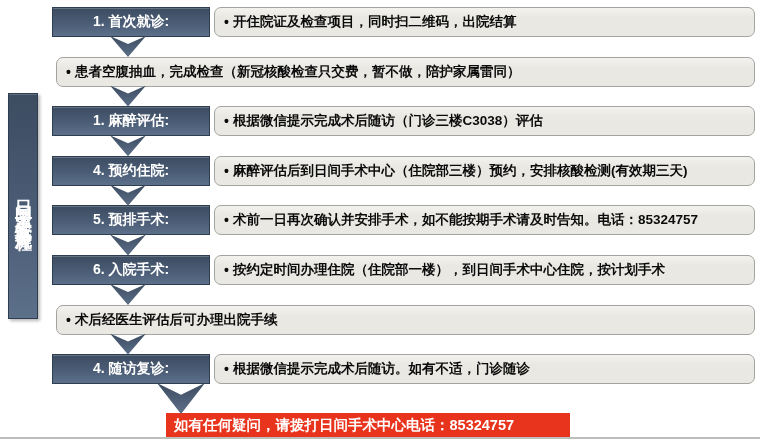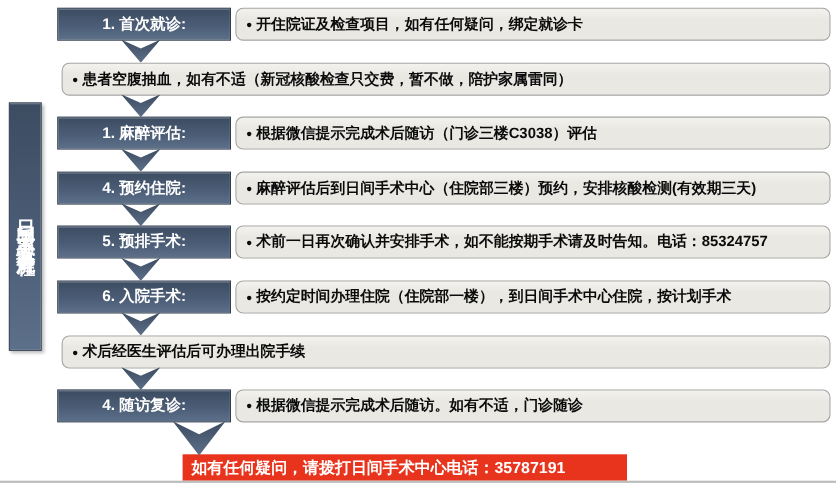--- a/index.html
+++ b/index.html
@@ -88,7 +88,7 @@
       <div class="step-label">1. 首次就诊:</div>
       <div class="step-desc">
         <span class="bullet">•</span>
-        <span>开住院证及检查项目，如有任何疑问，绑定就诊卡</span>
+        <span>开住院证及检查项目，同时扫二维码，出院结算</span>
       </div>
       <div class="arrow"></div>
     </div>

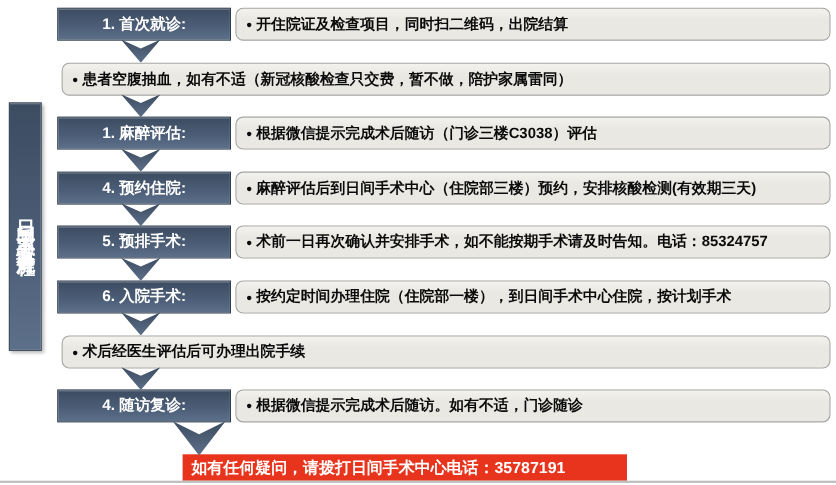--- a/index.html
+++ b/index.html
@@ -96,7 +96,7 @@
     <div class="row">
       <div class="step-desc">
         <span class="bullet">•</span>
-        <span>患者空腹抽血，如有不适（新冠核酸检查只交费，暂不做，陪护家属雷同）</span>
+        <span>患者空腹抽血，完成检查（新冠核酸检查只交费，暂不做，陪护家属雷同）</span>
       </div>
       <div class="arrow"></div>
     </div>

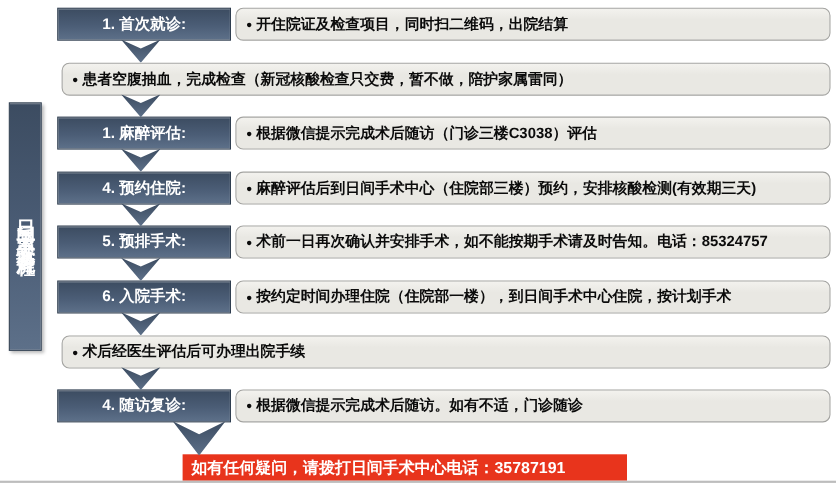--- a/index.html
+++ b/index.html
@@ -158,7 +158,7 @@
   <div class="final-arrow"></div>
 
   <div class="contact-banner">
-    <span>如有任何疑问，请拨打日间手术中心电话：35787191</span>
+    <span>如有任何疑问，请拨打日间手术中心电话：85324757</span>
   </div>
 
   <div class="bottom-rule"></div>

